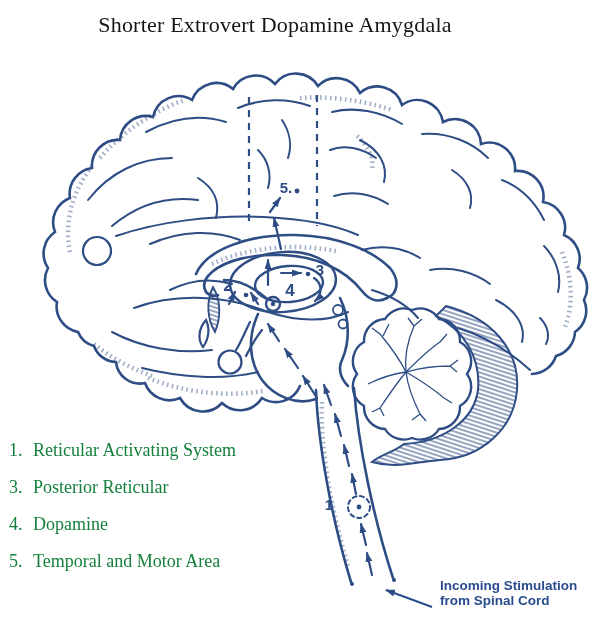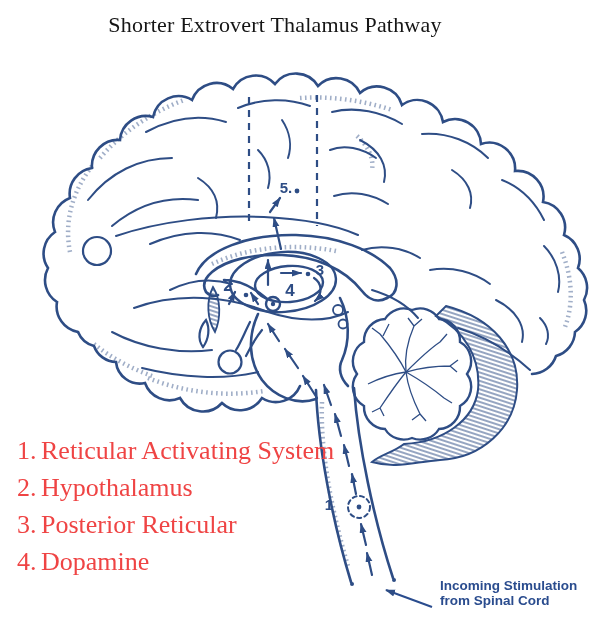--- a/index.html
+++ b/index.html
@@ -19,7 +19,7 @@
 
 <div id="stage">
 
-  <div id="title">Shorter Extrovert Thalamus Pathway</div>
+  <div id="title">Shorter Extrovert Dopamine Amygdala</div>
 
   <svg width="606" height="630" viewBox="0 0 606 630">
     <defs>

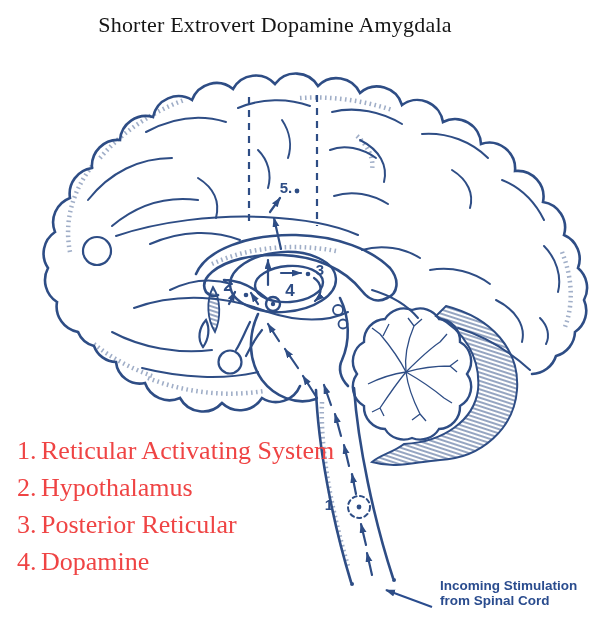--- a/index.html
+++ b/index.html
@@ -7,7 +7,7 @@
          font-family:"Liberation Serif",serif;}
   #title{position:absolute;top:12px;left:0;width:550px;text-align:center;
          font-size:22px;color:#151515;letter-spacing:.2px;}
-  #legend{position:absolute;left:17px;top:432px;color:#ef4444;font-size:26px;}
+  #legend{position:absolute;left:9px;top:432px;color:#15803d;font-size:18px;}
   .legend-row{height:37px;line-height:37px;white-space:nowrap;}
   .legend-num{display:inline-block;min-width:24px;}
   svg{position:absolute;left:0;top:0;}

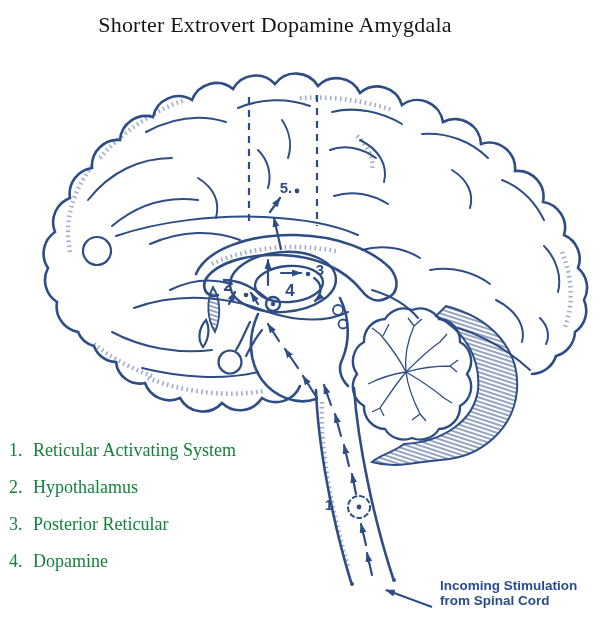--- a/index.html
+++ b/index.html
@@ -188,9 +188,6 @@
       <span class="legend-num">1.</span><span>Reticular Activating System</span>
     </div>
     <div class="legend-row">
-      <span class="legend-num">2.</span><span>Hypothalamus</span>
-    </div>
-    <div class="legend-row">
       <span class="legend-num">3.</span><span>Posterior Reticular</span>
     </div>
     <div class="legend-row">

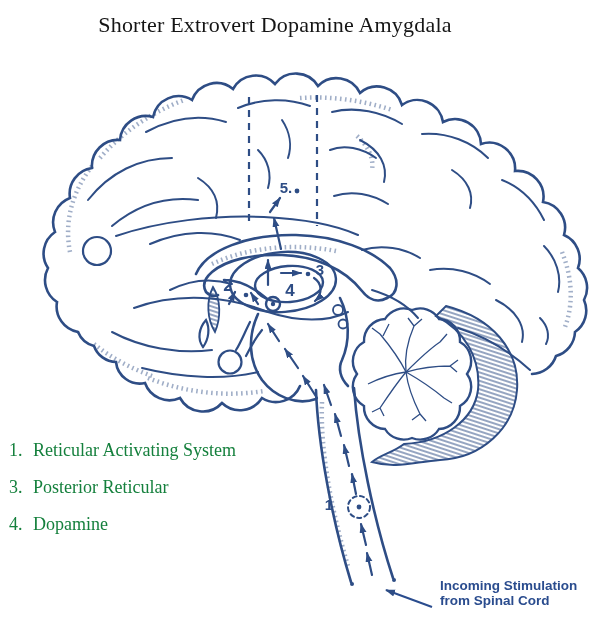--- a/index.html
+++ b/index.html
@@ -193,6 +193,9 @@
     <div class="legend-row">
       <span class="legend-num">4.</span><span>Dopamine</span>
     </div>
+    <div class="legend-row">
+      <span class="legend-num">5.</span><span>Temporal and Motor Area</span>
+    </div>
   </div>
 
 </div>

